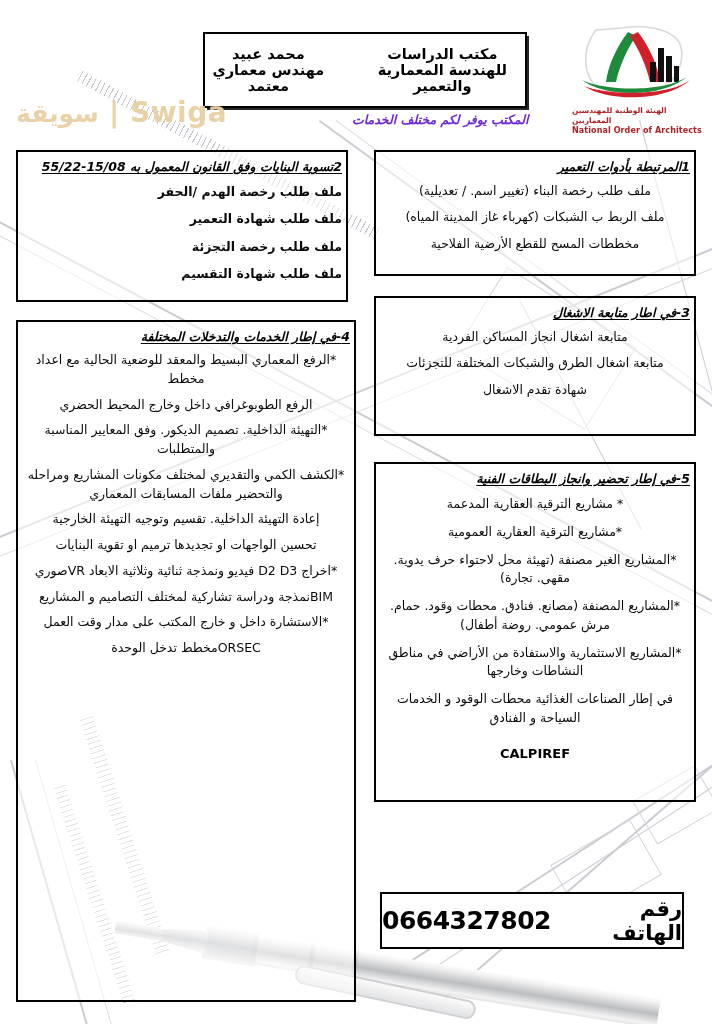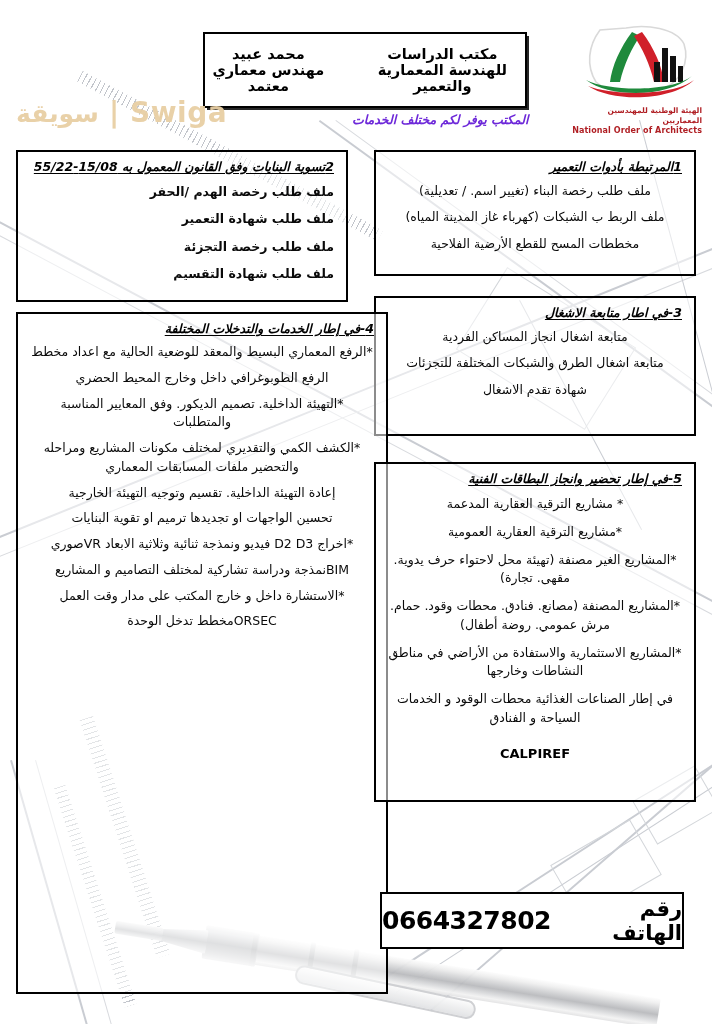--- a/index.html
+++ b/index.html
@@ -109,7 +109,7 @@
     left: 572px; top: 22px;
     width: 130px; height: 108px;
     z-index: 3;
-    text-align: right;
+    text-align: left;
   }
   .logo-caption-en {
     font-size: 8px;

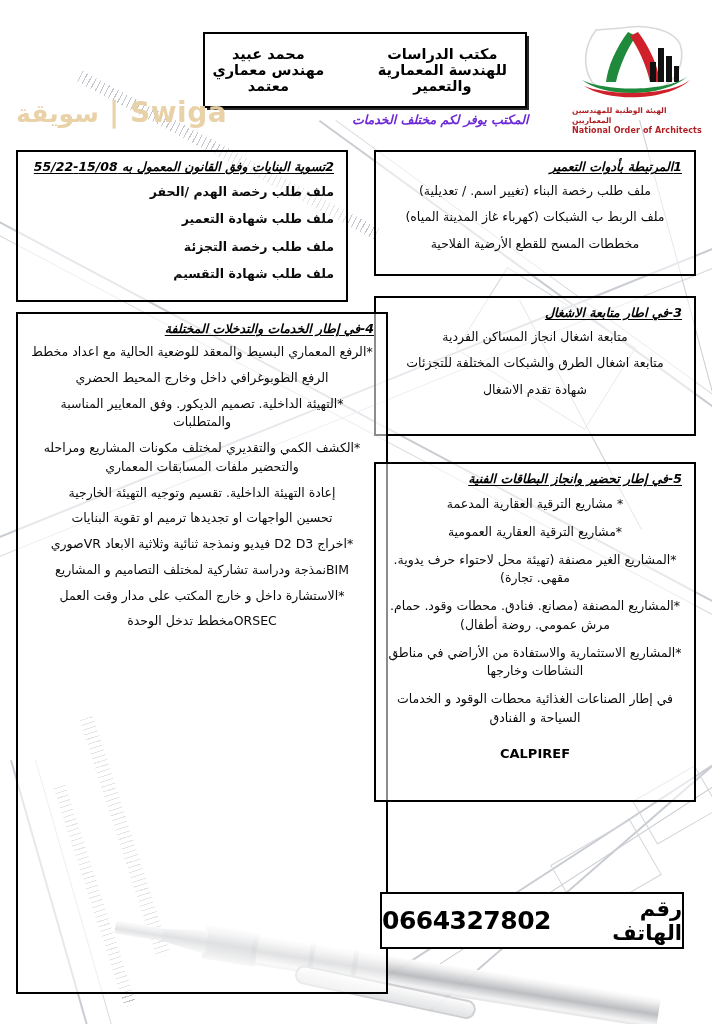--- a/index.html
+++ b/index.html
@@ -182,7 +182,7 @@
     background: rgba(255,255,255,.55);
     z-index: 2;
     box-sizing: border-box;
-    padding: 7px 12px 8px;
+    padding: 7px 4px 8px;
   }
   .box-title {
     font-size: 12.5px;

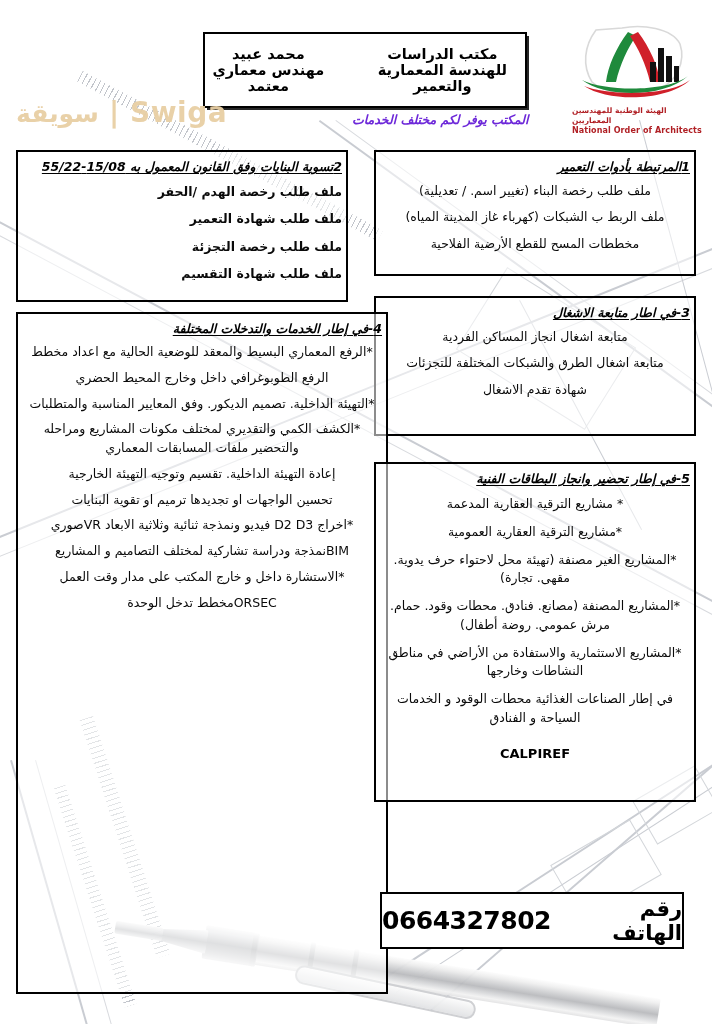--- a/index.html
+++ b/index.html
@@ -207,7 +207,7 @@
   #box-2 { left: 16px;  top: 150px; width: 332px; height: 152px; }
   #box-1 { left: 374px; top: 150px; width: 322px; height: 126px; }
   #box-3 { left: 374px; top: 296px; width: 322px; height: 140px; }
-  #box-4 { left: 16px;  top: 312px; width: 372px; height: 682px; }
+  #box-4 { left: 16px;  top: 320px; width: 340px; height: 682px; }
   #box-5 { left: 374px; top: 462px; width: 322px; height: 340px; }
 
   #box-4 .box-line { margin: 7px 0; line-height: 1.5; }

